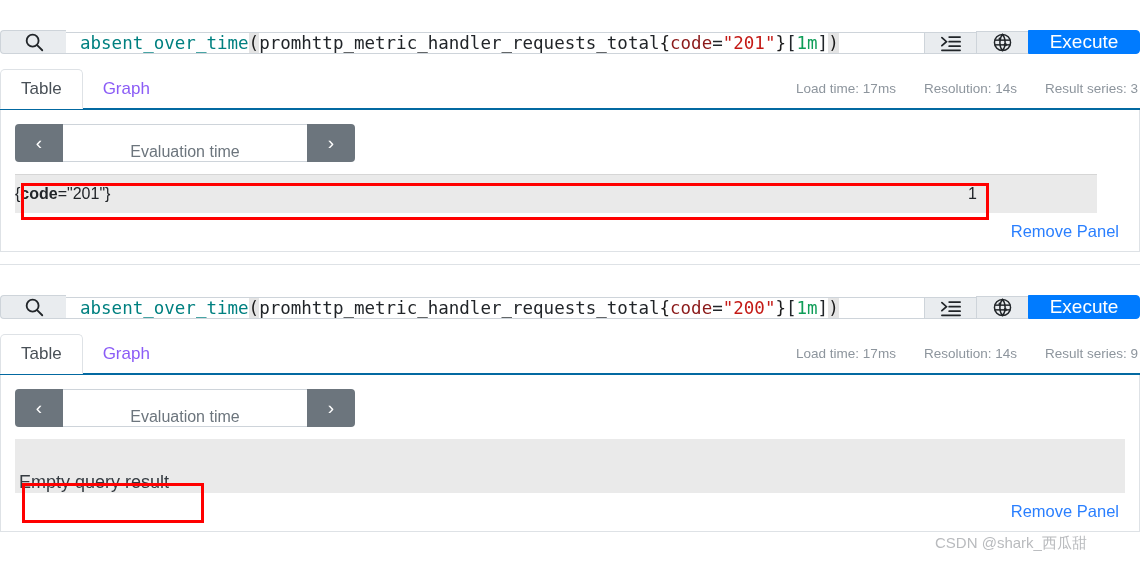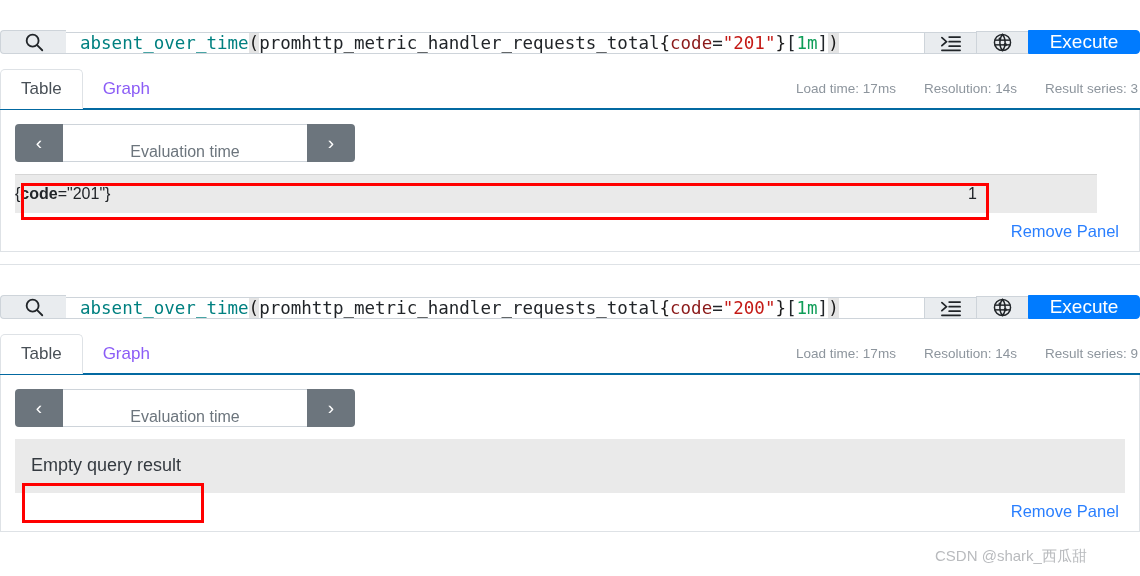--- a/index.html
+++ b/index.html
@@ -174,8 +174,8 @@
     background: #eaeaea;
     height: 54px;
     display: flex;
-    align-items: center;
-    padding-left: 16px;
+    align-items: flex-end;
+    padding-left: 4px;
     font-size: 18px;
     color: #343a40;
   }

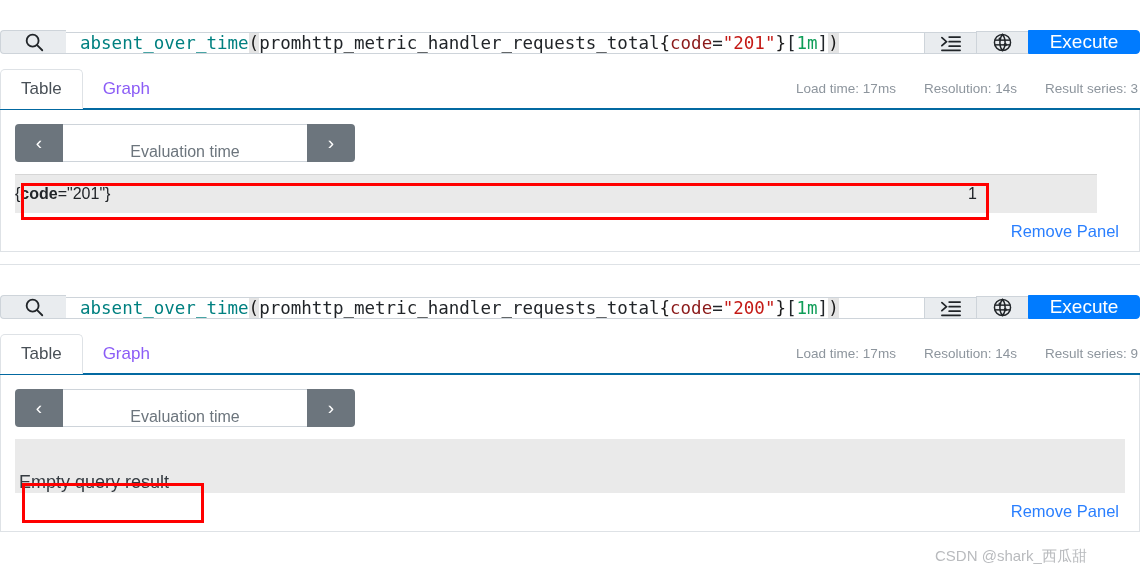--- a/index.html
+++ b/index.html
@@ -204,7 +204,7 @@
   
   .watermark {
     position: absolute;
-    left: 935px; top: 545px;
+    left: 935px; top: 532px;
     font-size: 15px;
     color: #b9bbbe;
     white-space: nowrap;

